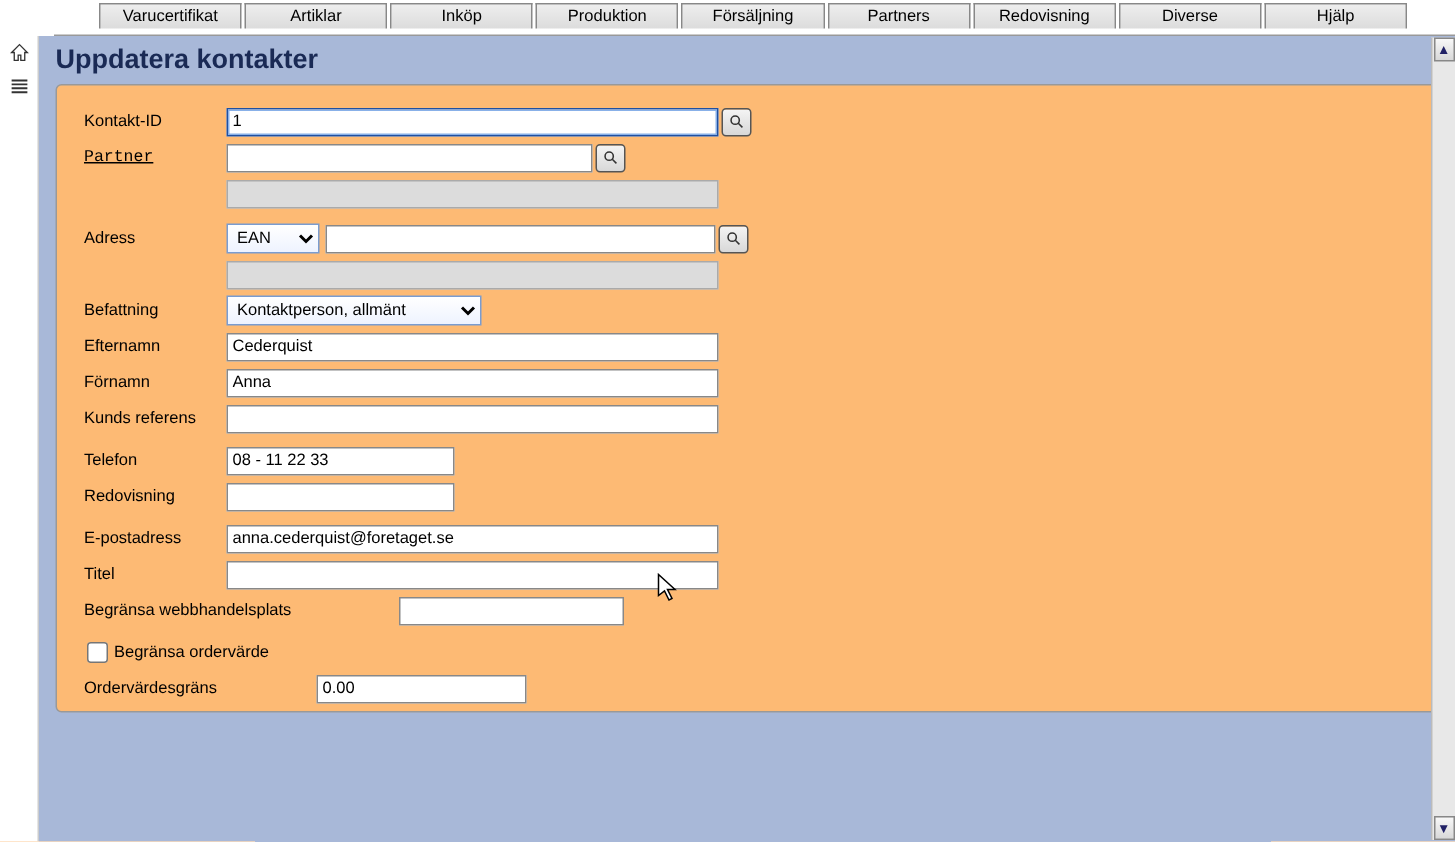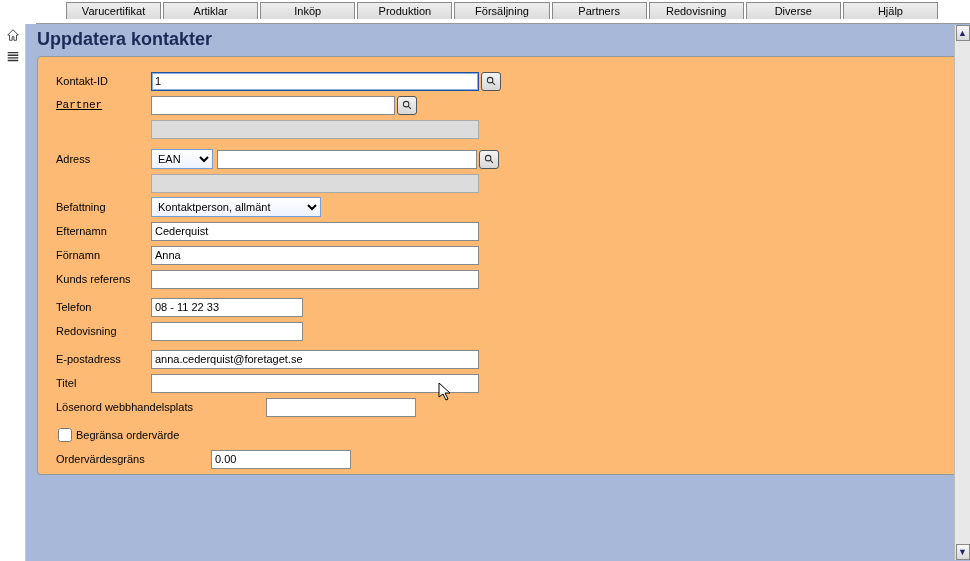--- a/index.html
+++ b/index.html
@@ -277,7 +277,7 @@
       </div>
 
       <div class="row">
-        <span class="lbl lbl-wide">Lösenord webbhandelsplats</span>
+        <span class="lbl lbl-wide">Begränsa webbhandelsplats</span>
         <input type="text" style="width: 150px;" value="">
       </div>
 

